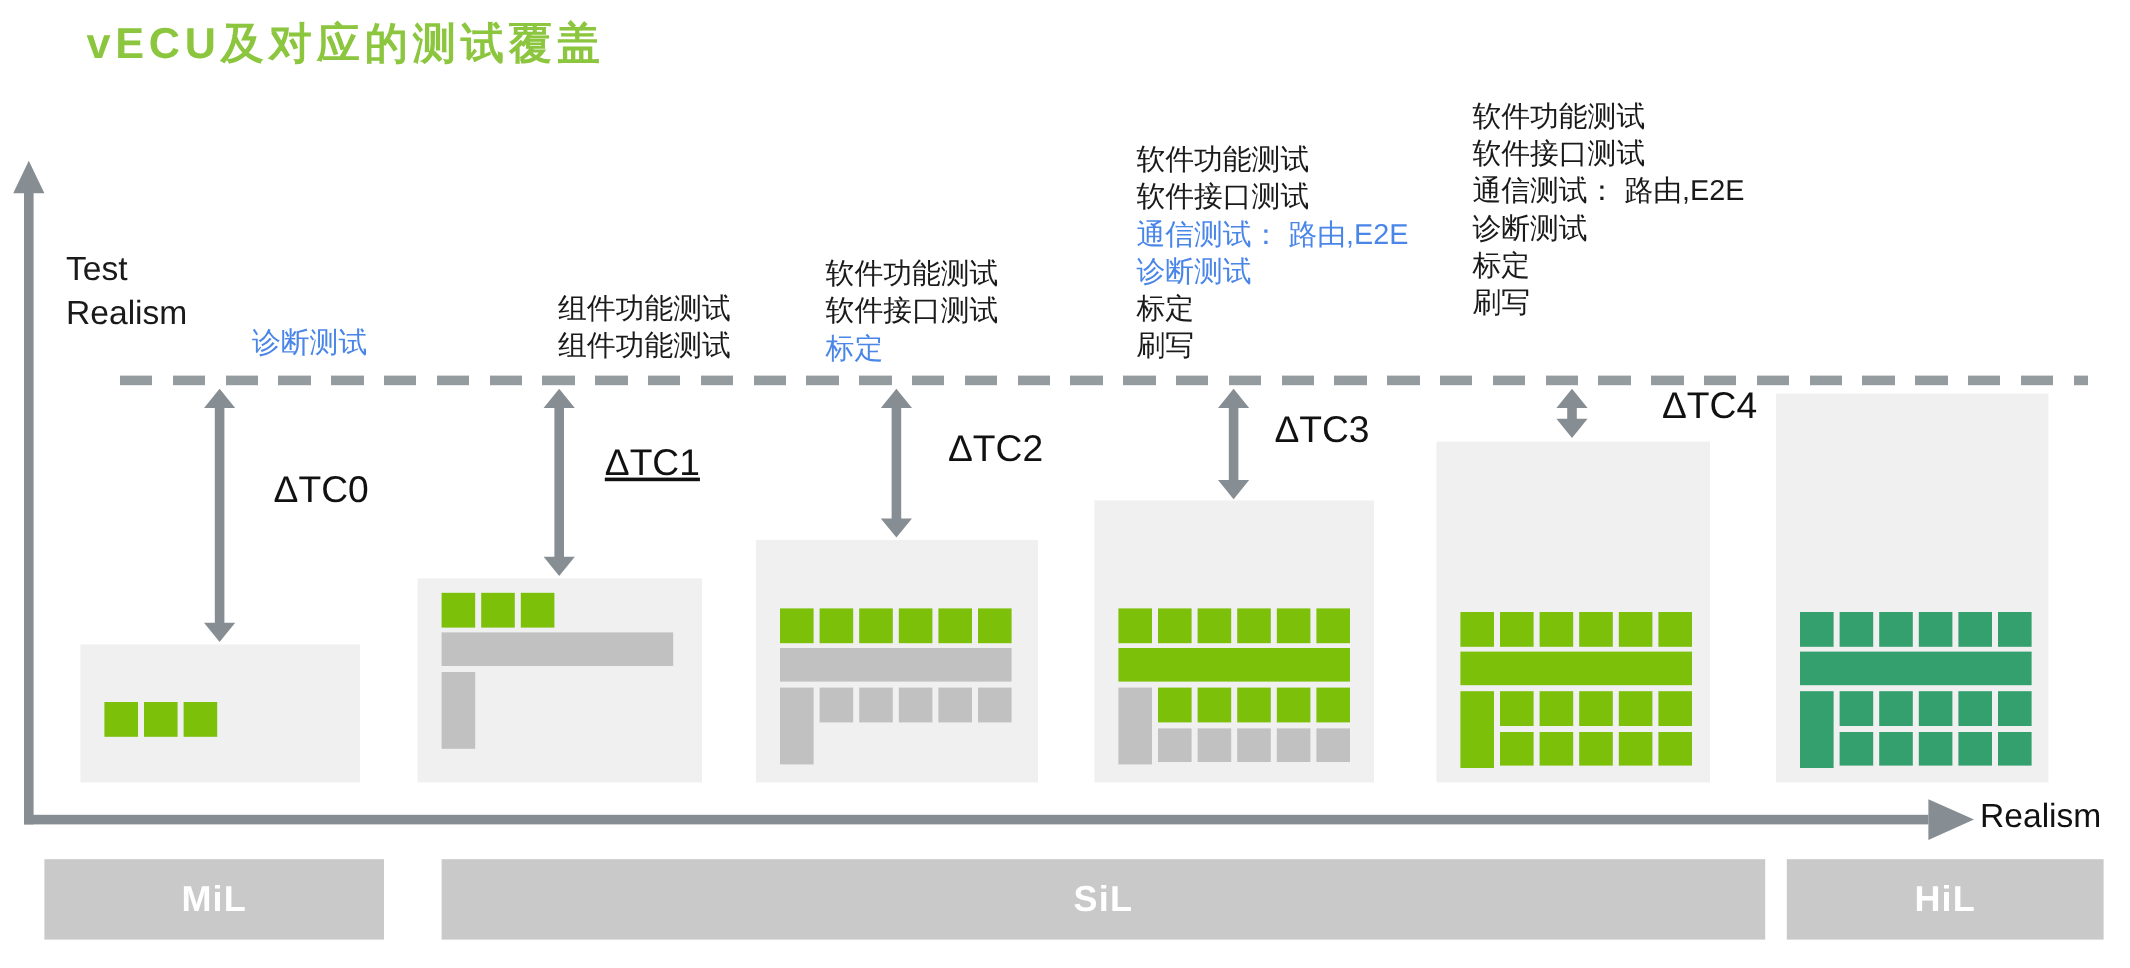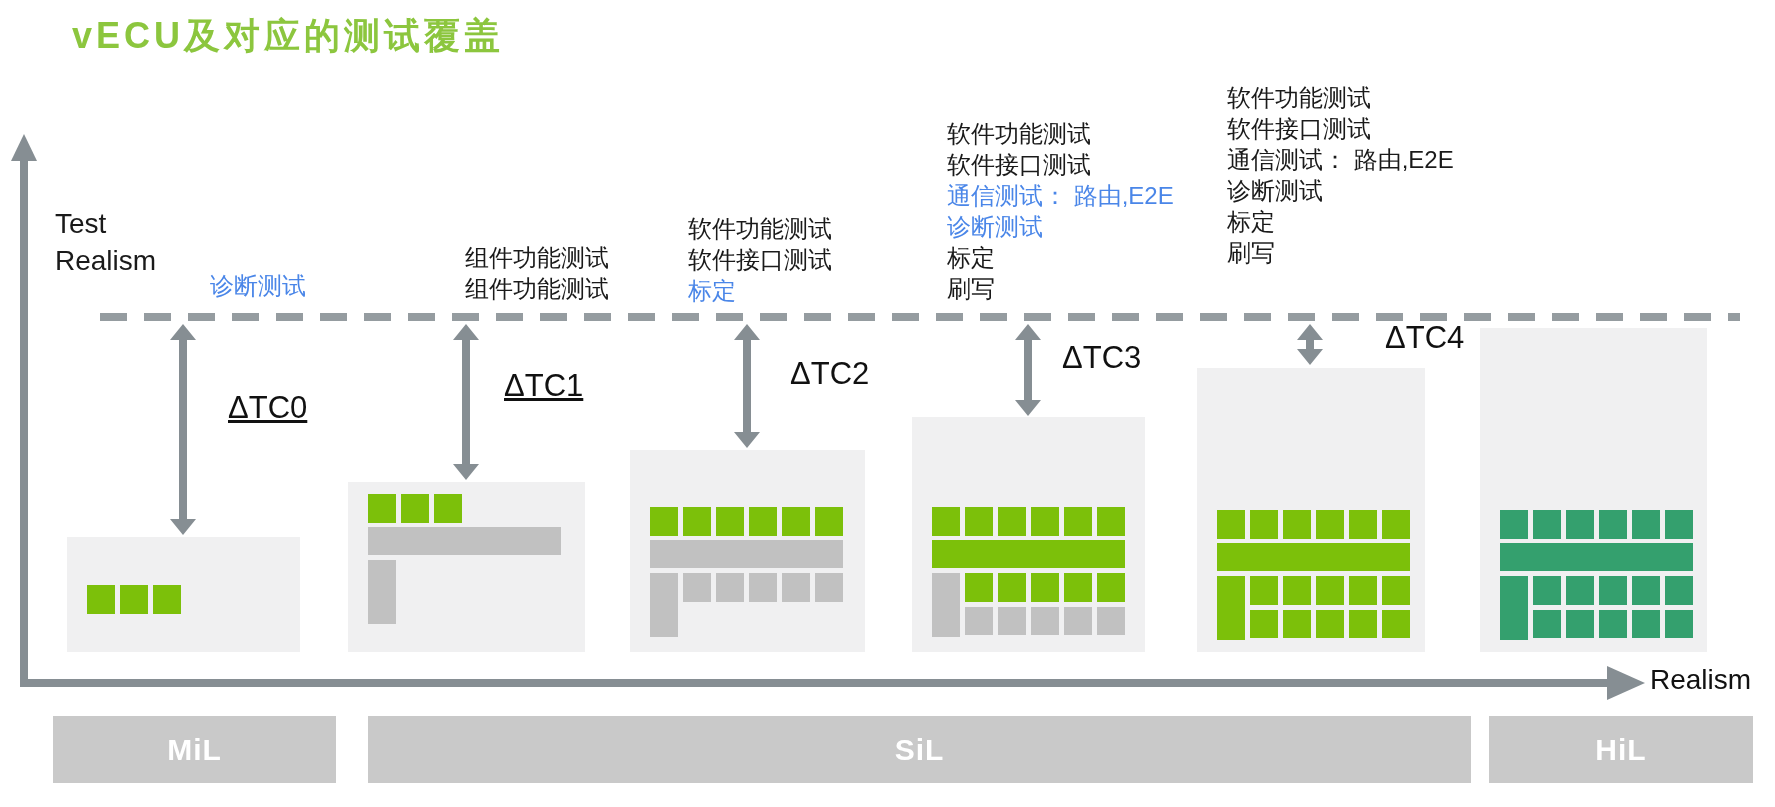--- a/index.html
+++ b/index.html
@@ -75,7 +75,7 @@
 
   
   .delta-label{position:absolute;font-size:31px;color:#111;white-space:nowrap;}
-  .dl-0{left:228px;top:390px;text-decoration:underline;}
+  .dl-0{left:228px;top:390px;}
   .dl-1{left:504px;top:368px;text-decoration:underline;}
   .dl-2{left:790px;top:356px;}
   .dl-3{left:1062px;top:340px;}

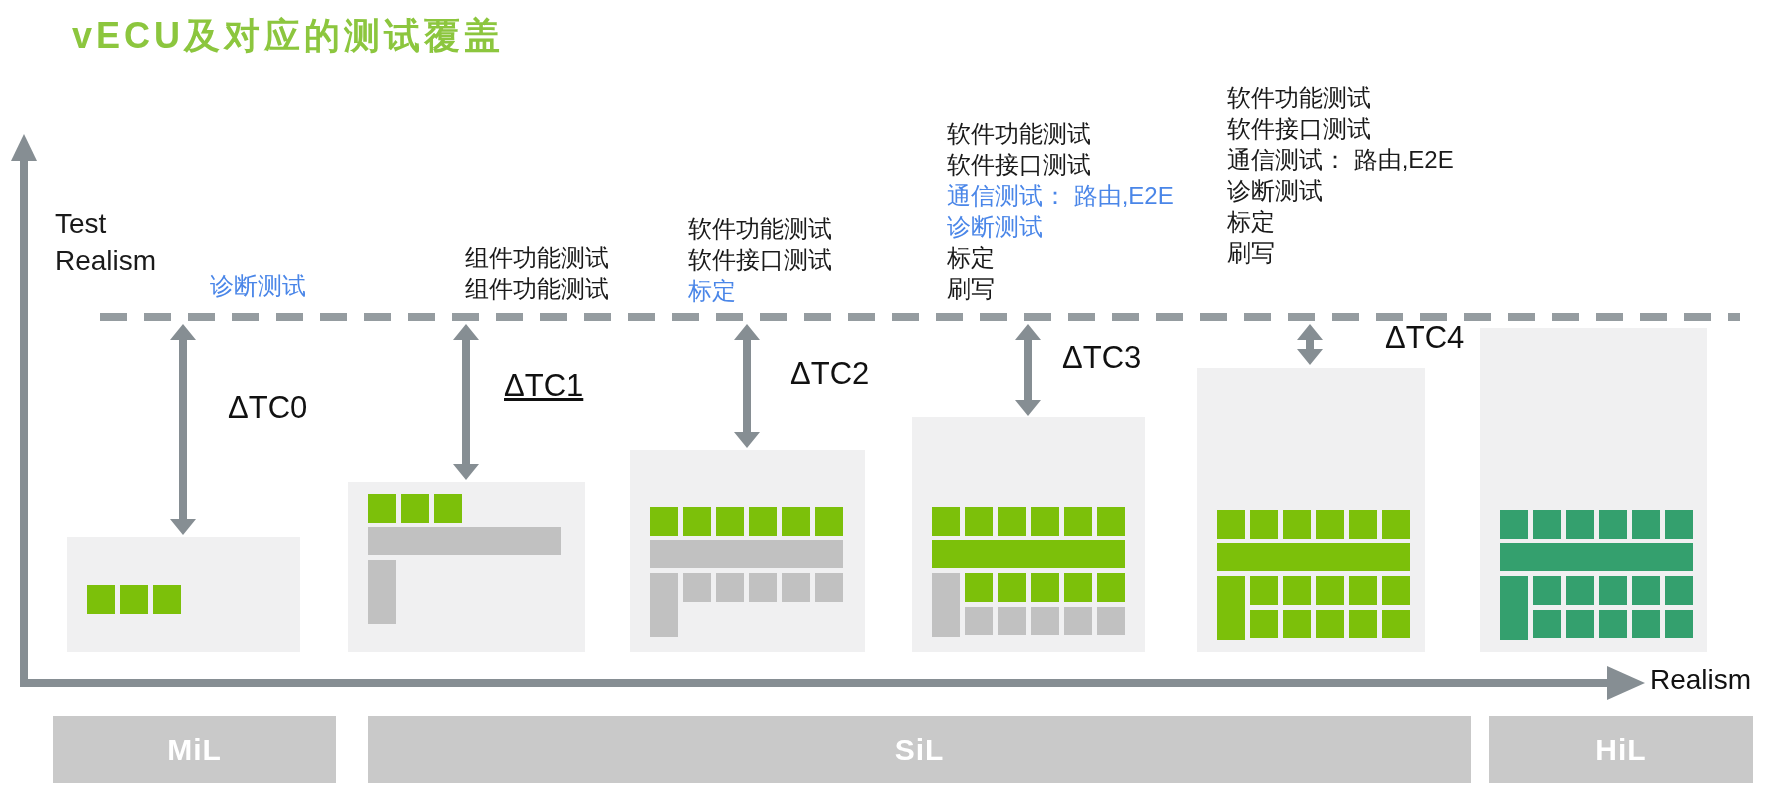--- a/index.html
+++ b/index.html
@@ -112,7 +112,7 @@
     display:flex;align-items:center;justify-content:center;
     color:#ffffff;font-size:30px;font-weight:bold;letter-spacing:1px;
   }
-  .st-0{left:53px;width:283px;}
+  .st-0{left:37px;width:283px;}
   .st-1{left:368px;width:1103px;}
   .st-2{left:1489px;width:264px;}
 </style>

